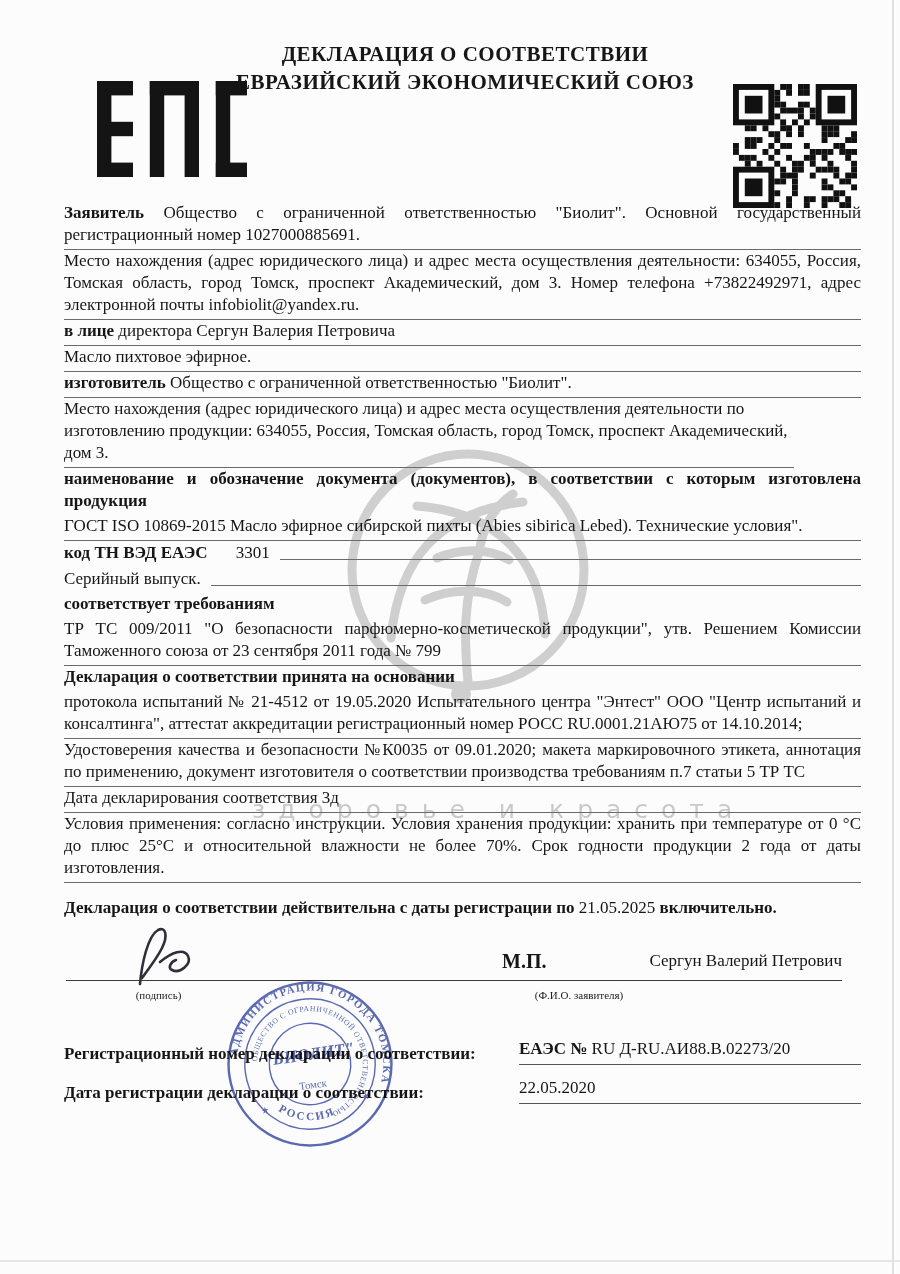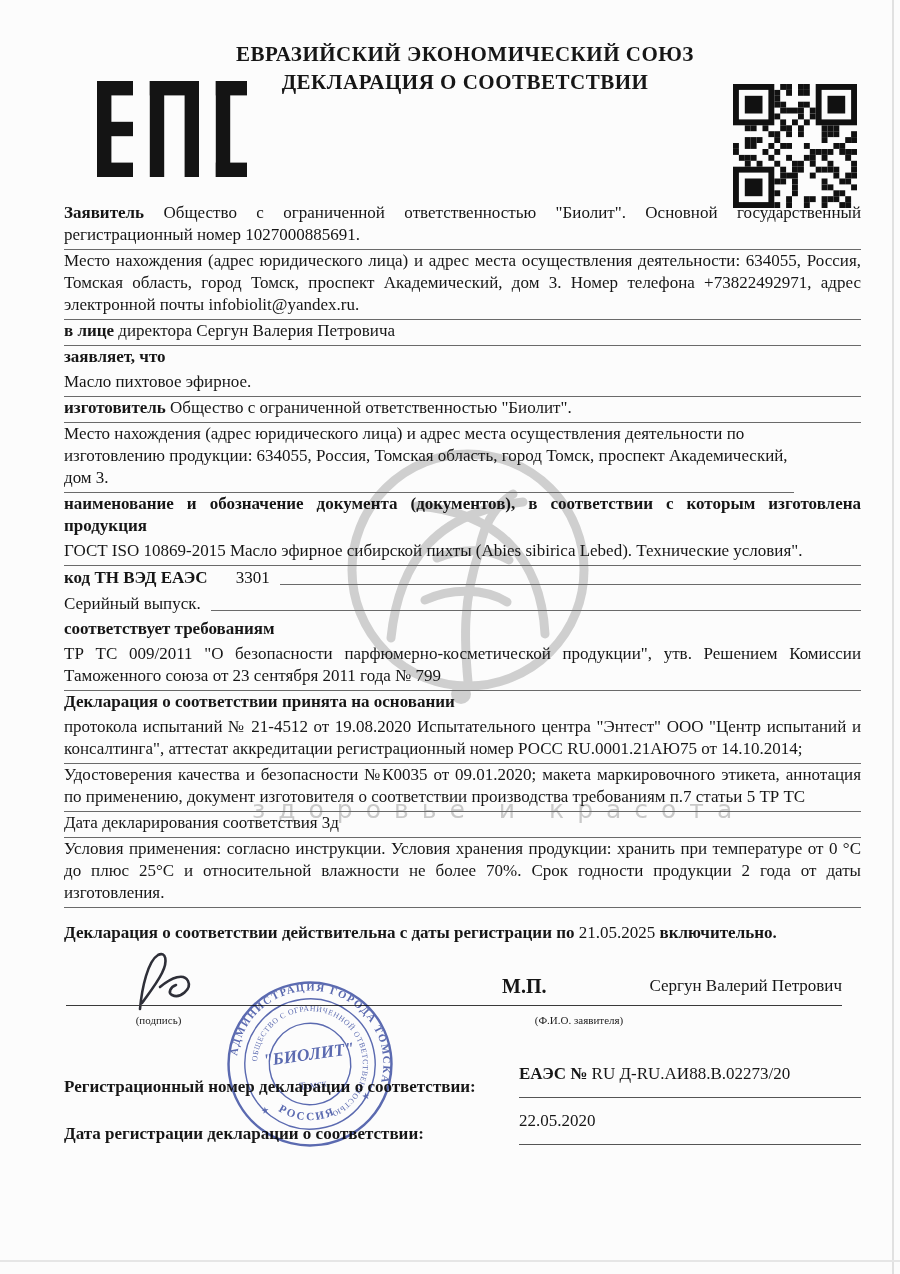--- a/index.html
+++ b/index.html
@@ -100,8 +100,8 @@
   </svg>
 
   <div class="title">
+    <div>ДЕКЛАРАЦИЯ О СООТВЕТСТВИИ</div>
     <div>ЕВРАЗИЙСКИЙ ЭКОНОМИЧЕСКИЙ СОЮЗ</div>
-    <div>ДЕКЛАРАЦИЯ О СООТВЕТСТВИИ</div>
   </div>
 
   <svg class="qr" id="qr" width="124" height="124" viewBox="0 0 124 124">

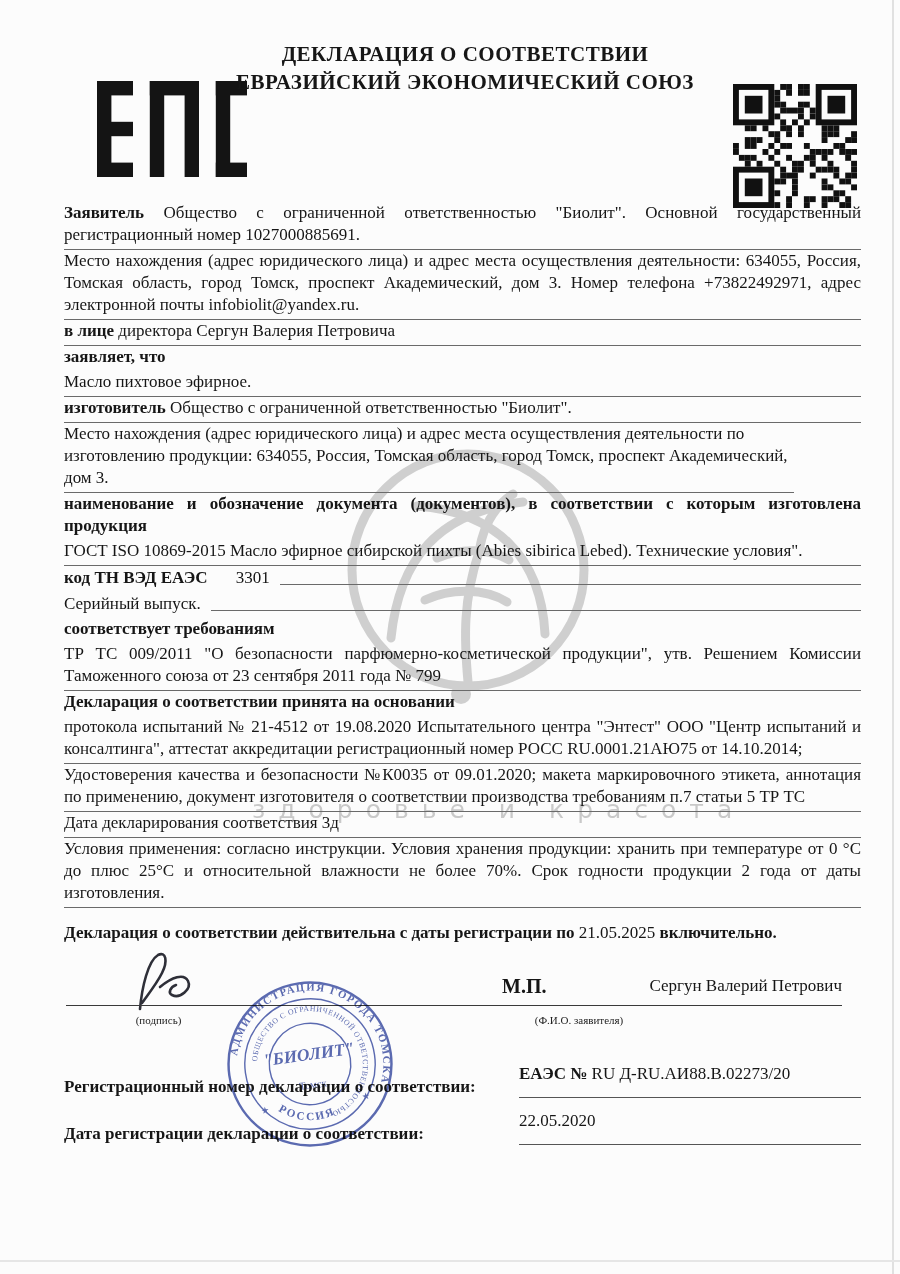--- a/index.html
+++ b/index.html
@@ -250,7 +250,6 @@
 
     <p class="rule"><b class="b">в лице</b> <span>директора Сергун Валерия Петровича</span></p>
 
-    <p class="b">заявляет, что</p>
 
     <p class="rule">Масло пихтовое эфирное.</p>
 

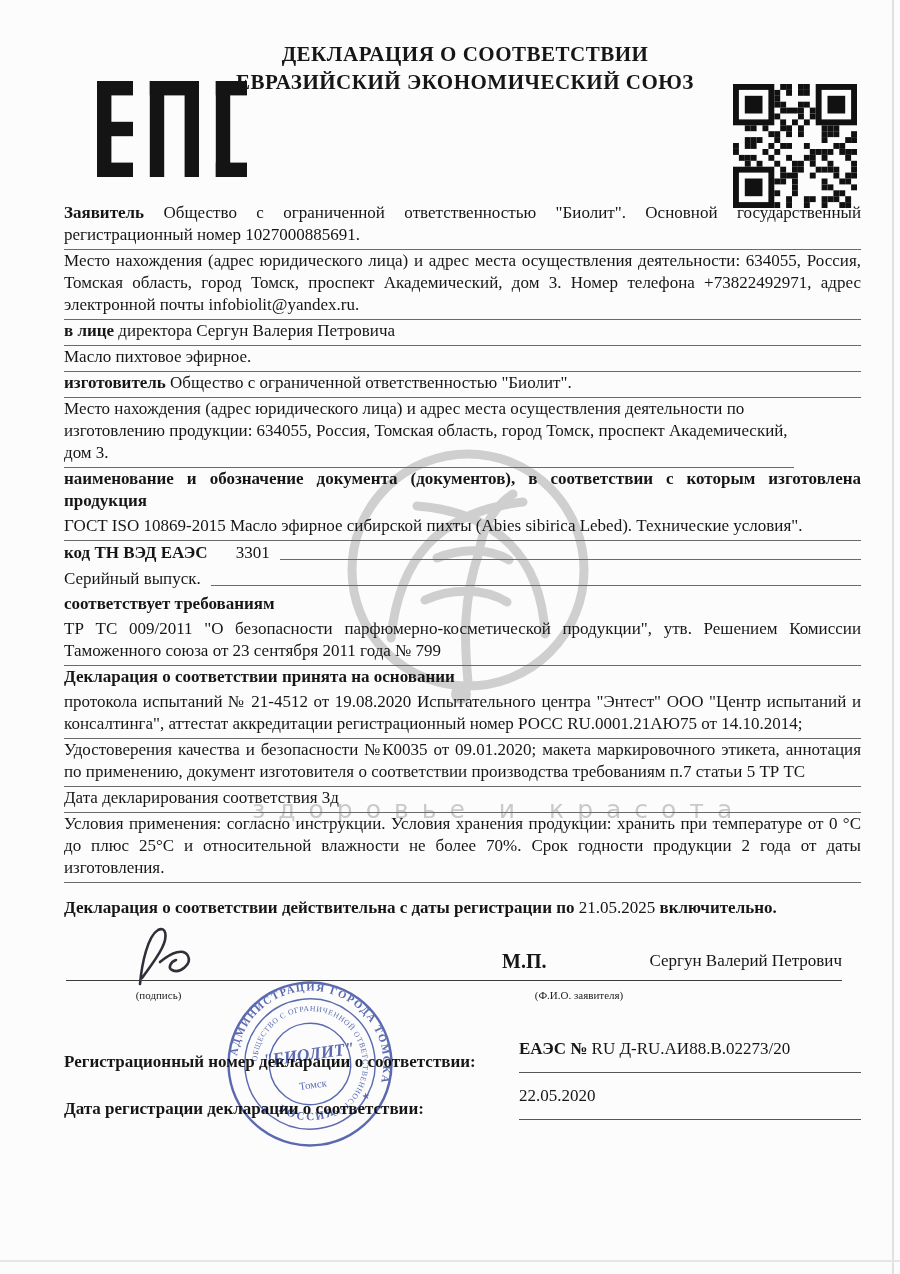--- a/index.html
+++ b/index.html
@@ -278,7 +278,7 @@
 
     <p class="b">Декларация о соответствии принята на основании</p>
 
-    <p class="just rule">протокола испытаний № 21-4512 от 19.08.2020 Испытательного центра "Энтест" ООО "Центр испытаний и консалтинга", аттестат аккредитации регистрационный номер РОСС RU.0001.21АЮ75 от 14.10.2014;</p>
+    <p class="just rule">протокола испытаний № 21-4512 от 19.05.2020 Испытательного центра "Энтест" ООО "Центр испытаний и консалтинга", аттестат аккредитации регистрационный номер РОСС RU.0001.21АЮ75 от 14.10.2014;</p>
 
     <p class="just rule">Удостоверения качества и безопасности №К0035 от 09.01.2020; макета маркировочного этикета, аннотация по применению, документ изготовителя о соответствии производства требованиям п.7 статьи 5 ТР ТС</p>
 

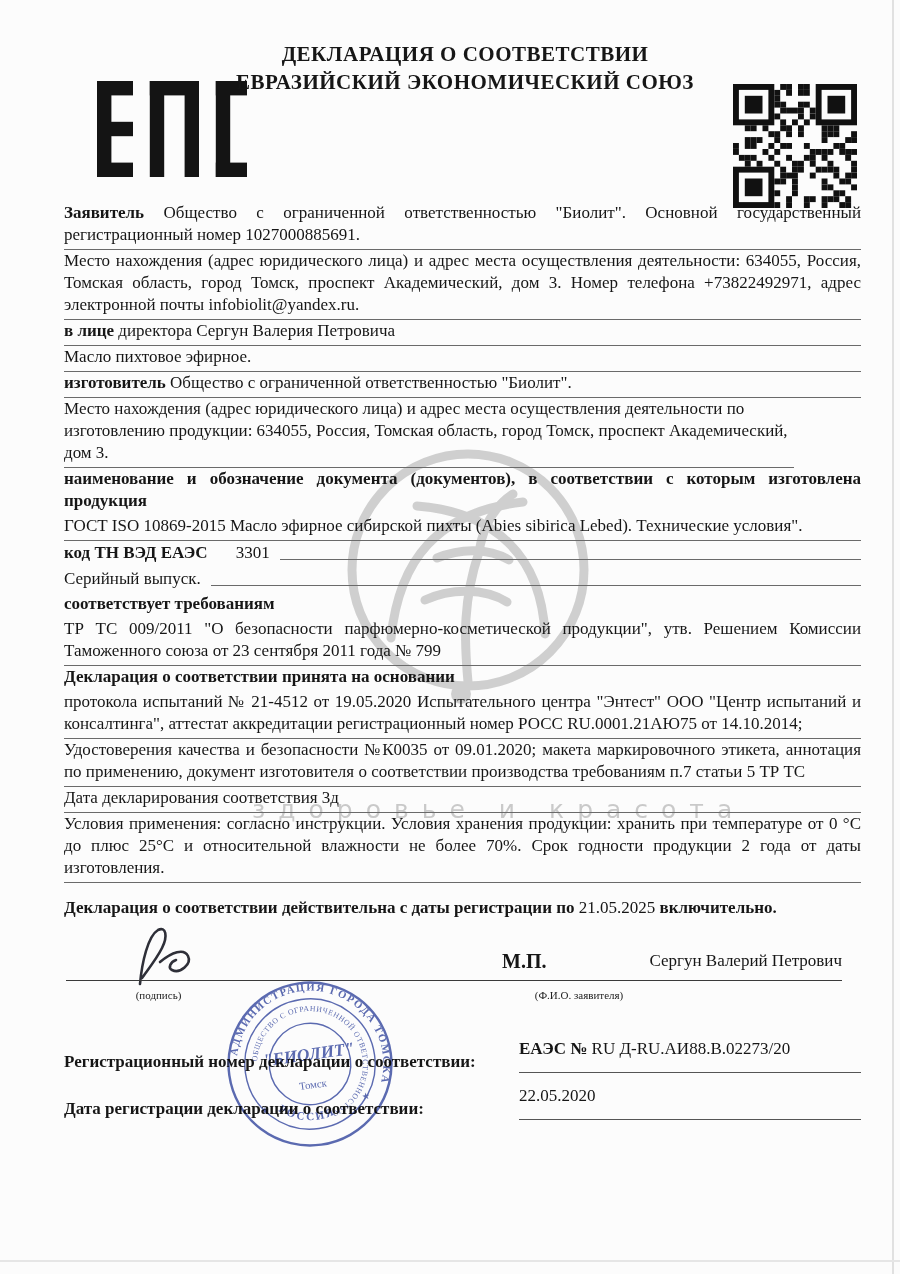--- a/index.html
+++ b/index.html
@@ -38,7 +38,7 @@
   
   .regrow{display:flex; align-items:flex-end; margin-top:24px;}
   .regrow .lab{width:455px; font-weight:bold;}
-  .regrow .rv{flex:1; border-bottom:1px solid #555; padding-bottom:12px;}
+  .regrow .rv{flex:1; border-bottom:1px solid #555; padding-bottom:4px;}
   
   .wm-logo{position:absolute; left:333px; top:442px; z-index:1; opacity:.8;}
   .wm-brand{

